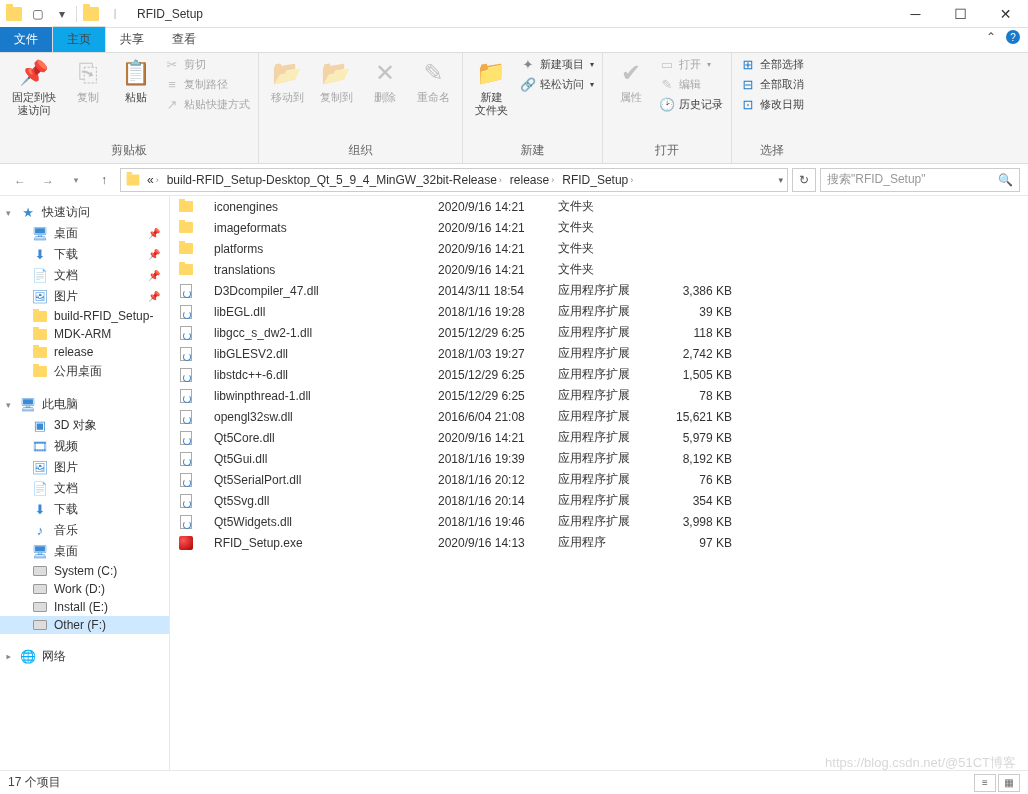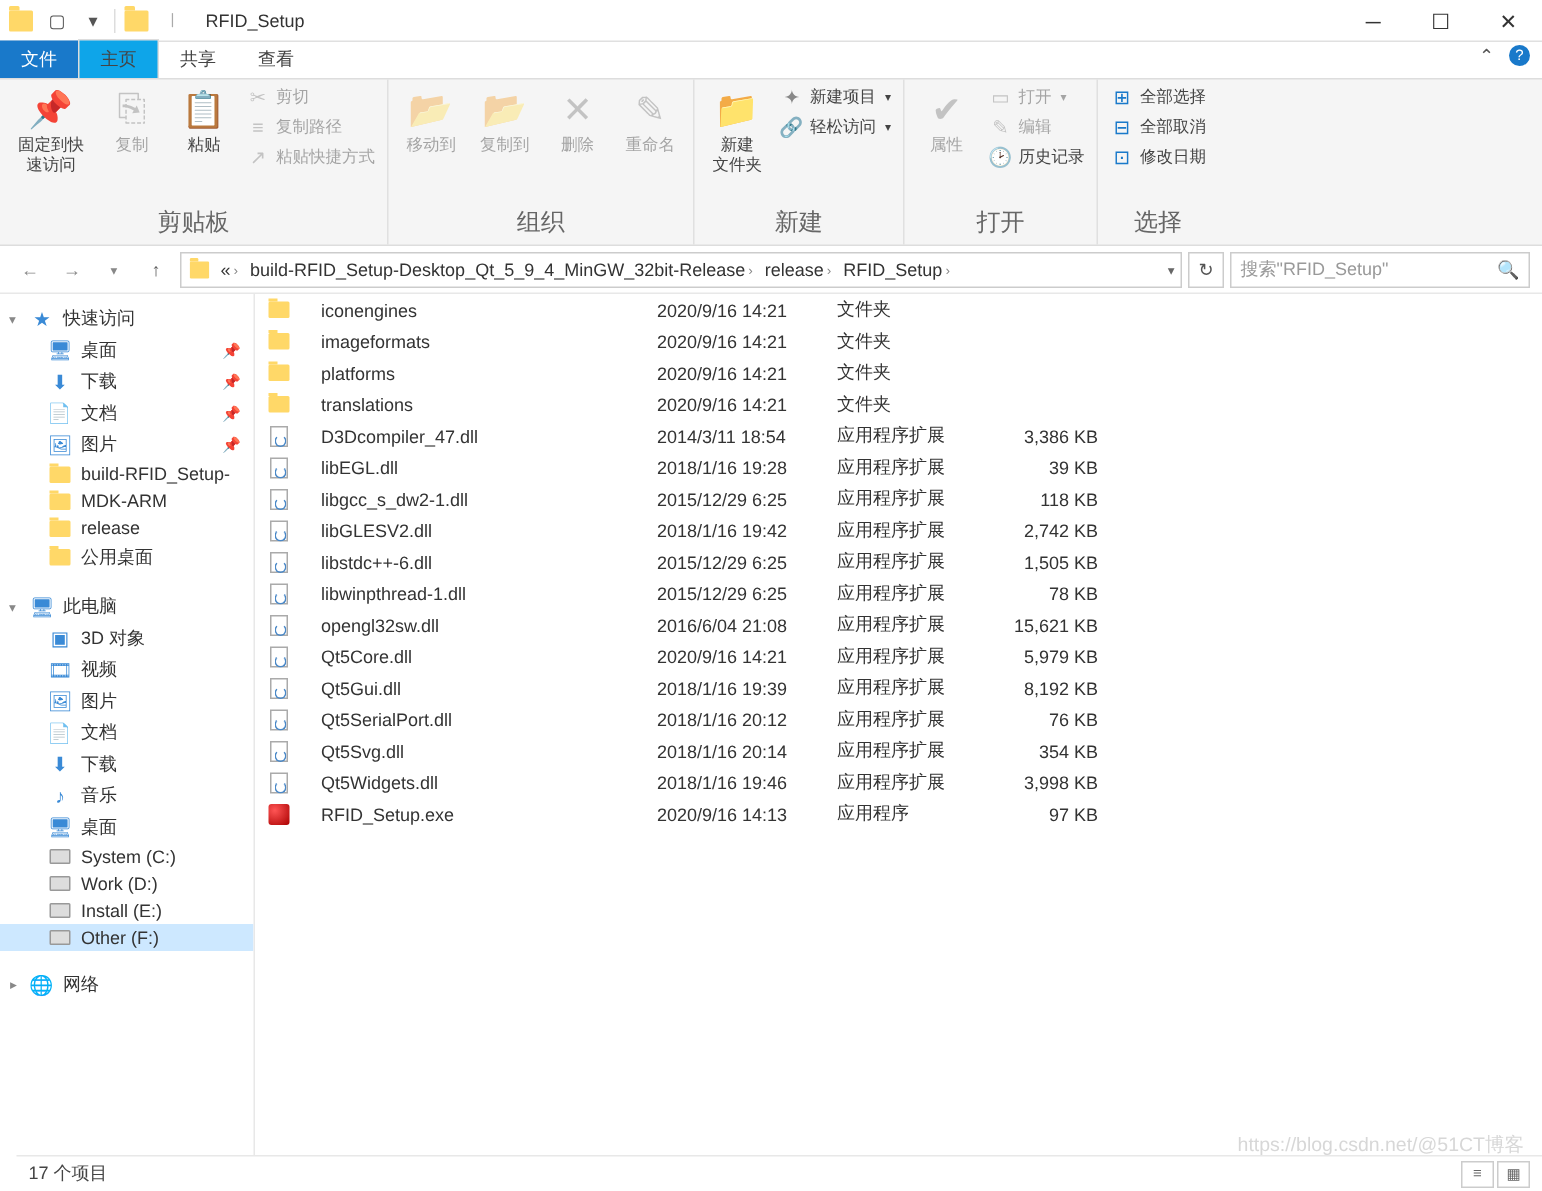--- a/index.html
+++ b/index.html
@@ -27,7 +27,7 @@
 .ribbon { height: 112px; background: #f5f5f5; border-top: 1px solid #ddd; border-bottom: 1px solid #ddd; display: flex; }
 .rgroup { border-right: 1px solid #e0e0e0; display: flex; flex-direction: column; padding: 2px 6px; }
 .rgroup-body { flex: 1; display: flex; gap: 4px; }
-.rgroup-label { text-align: center; font-size: 16px; color: #666; padding: 1px 0 2px; }
+.rgroup-label { text-align: center; font-size: 12px; color: #666; padding: 1px 0 2px; }
 .rbtn { display: flex; flex-direction: column; align-items: center; justify-content: flex-start; padding: 2px 6px; gap: 2px; min-width: 40px; }
 .rbtn .lbl { font-size: 11px; color: #444; text-align: center; line-height: 1.2; }
 .rbtn.disabled { opacity: 0.45; }

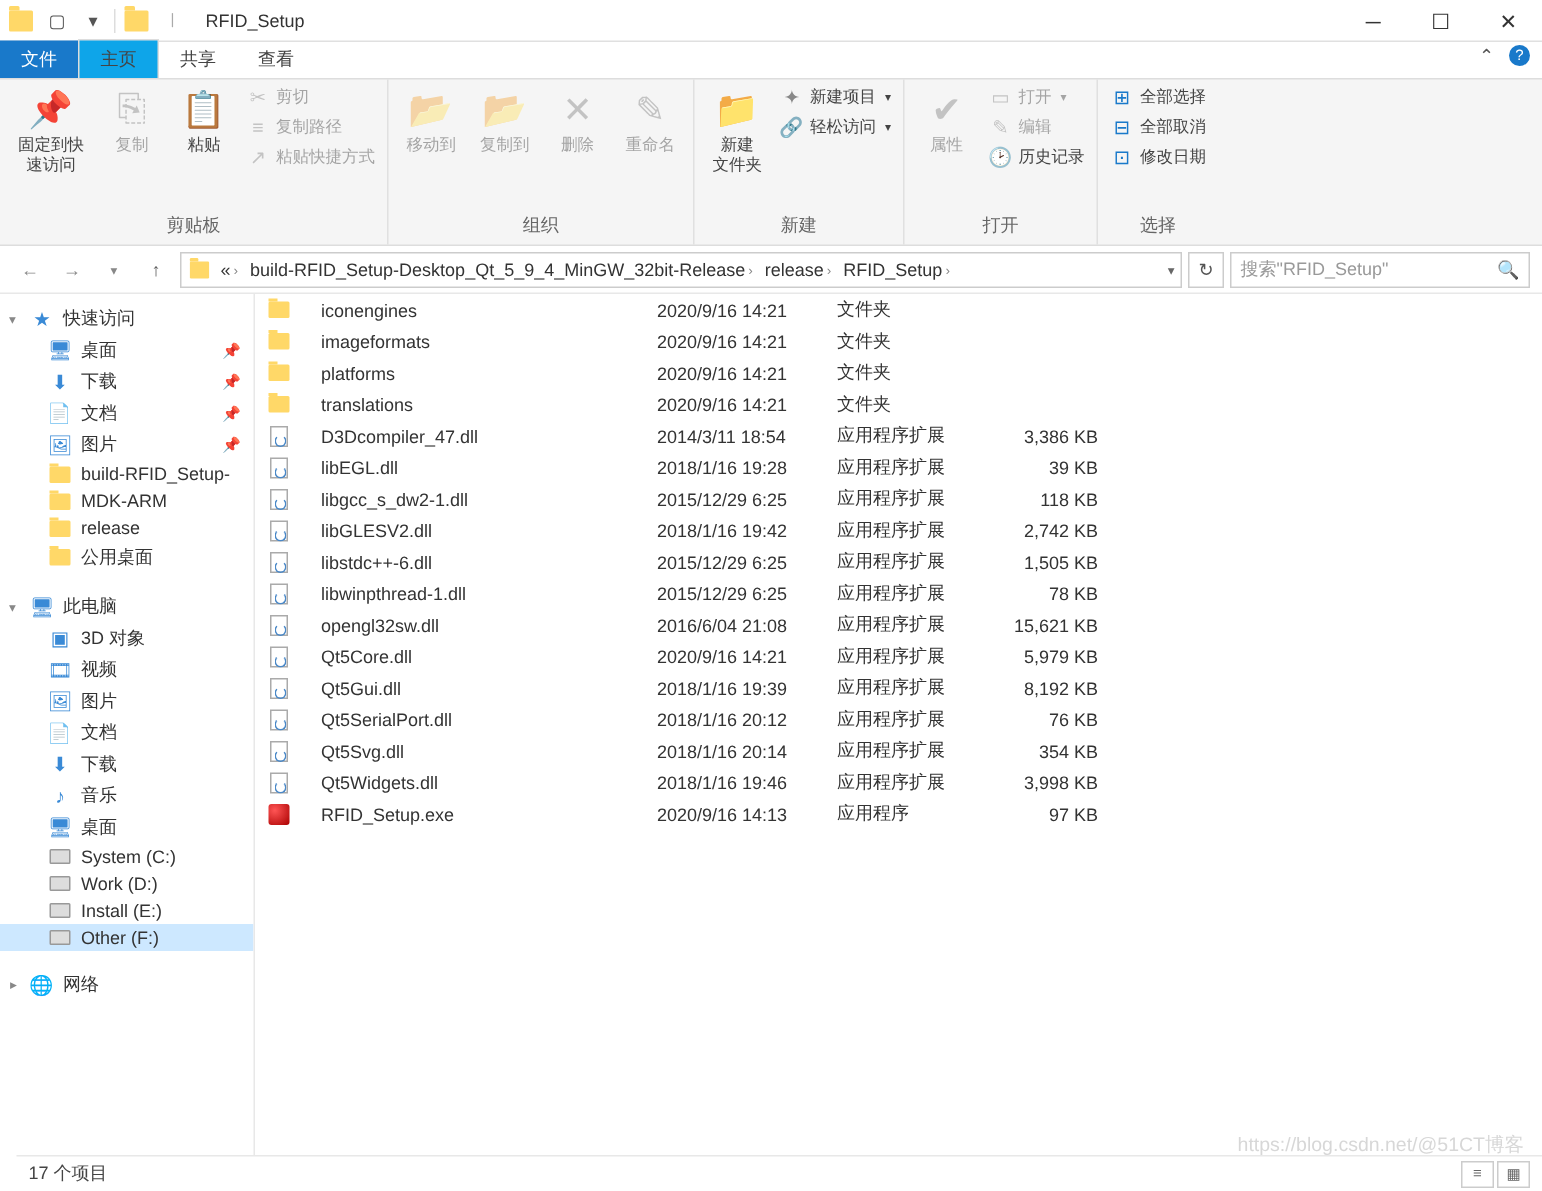--- a/index.html
+++ b/index.html
@@ -516,7 +516,7 @@
             </span>
             <span>libGLESV2.dll</span>
           </div>
-          <div class="col-date">2018/1/16 19:42</div>
+          <div class="col-date">2018/1/03 19:27</div>
           <div class="col-type">应用程序扩展</div>
           <div class="col-size">2,742 KB</div>
         </div>

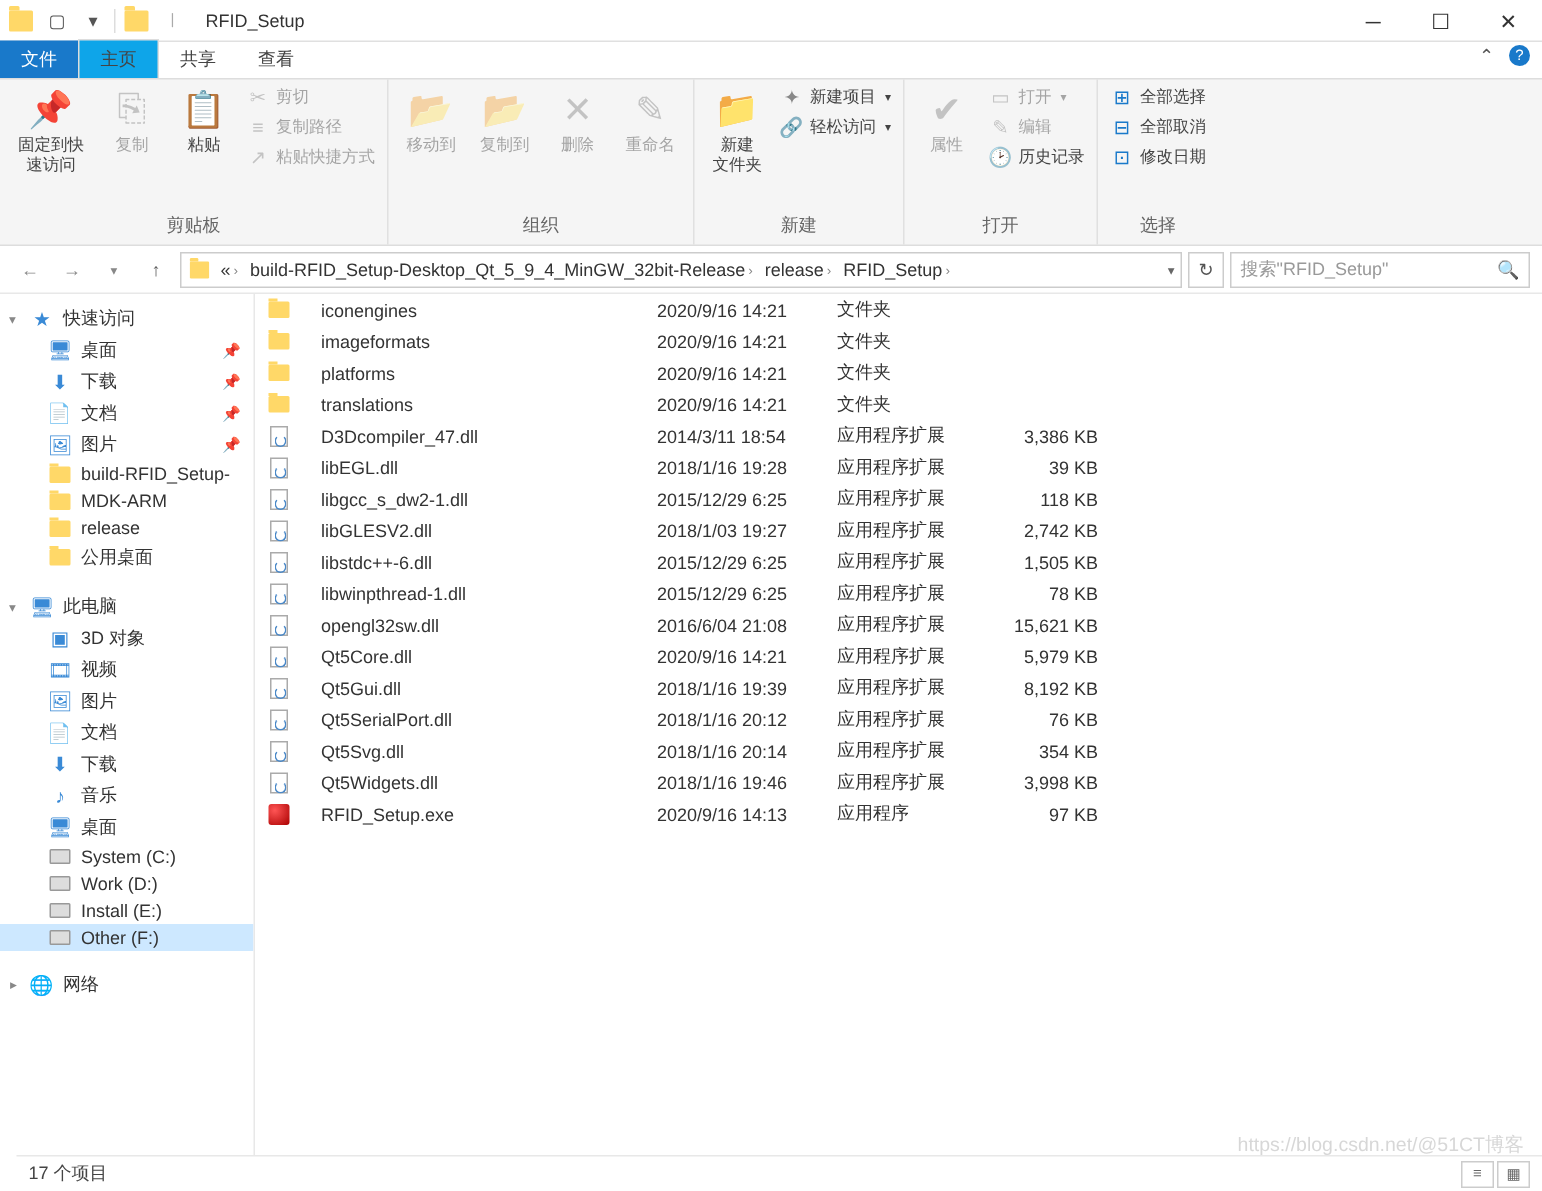--- a/index.html
+++ b/index.html
@@ -82,7 +82,7 @@
 .f-exe { width: 14px; height: 14px; background: radial-gradient(circle at 30% 30%, #f55, #a00); border-radius: 2px; }
 
 
-.statusbar { position: absolute; bottom: 0; left: 0; right: 0; height: 24px; border-top: 1px solid #e8e8e8; display: flex; align-items: center; padding: 0 8px; font-size: 12px; color: #444; margin-left: 11px; }
+.statusbar { position: absolute; bottom: 0; left: 0; right: 0; height: 24px; border-top: 1px solid #e8e8e8; display: flex; align-items: center; padding: 0 8px; font-size: 12px; color: #444; }
 .statusbar .viewbtns { margin-left: auto; display: flex; gap: 2px; }
 .viewbtn { width: 22px; height: 18px; border: 1px solid #ccc; display: flex; align-items: center; justify-content: center; color: #666; font-size: 10px; }
 .watermark { position: absolute; right: 12px; bottom: 22px; font-size: 13px; color: rgba(140,140,140,0.35); }

